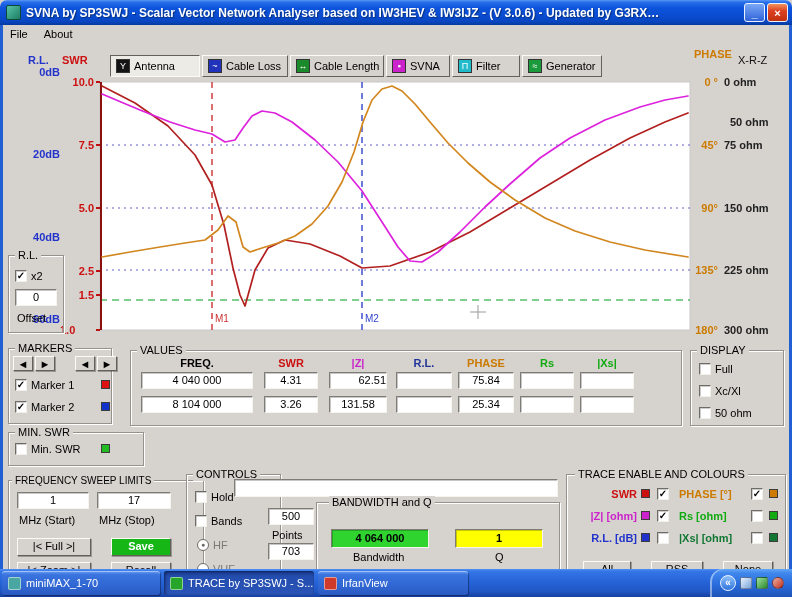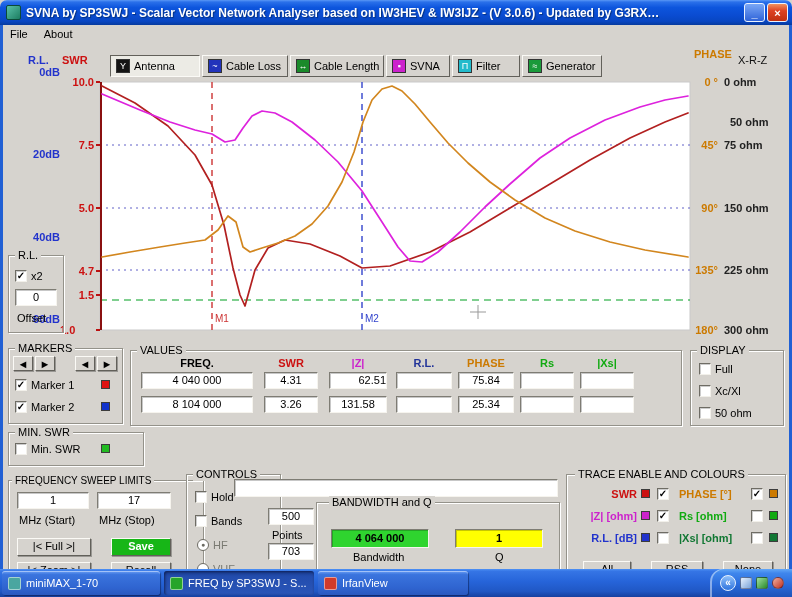--- a/index.html
+++ b/index.html
@@ -129,7 +129,7 @@
   <span class="tick" style="left:60px;top:76px;width:34px;text-align:right;color:#cc1111;">10.0</span>
   <span class="tick" style="left:60px;top:139px;width:34px;text-align:right;color:#cc1111;">7.5</span>
   <span class="tick" style="left:60px;top:202px;width:34px;text-align:right;color:#cc1111;">5.0</span>
-  <span class="tick" style="left:60px;top:265px;width:34px;text-align:right;color:#cc1111;">4.7</span>
+  <span class="tick" style="left:60px;top:265px;width:34px;text-align:right;color:#cc1111;">2.5</span>
   <span class="tick" style="left:60px;top:289px;width:34px;text-align:right;color:#cc1111;">1.5</span>
   <span class="tick" style="left:60px;top:324px;width:34px;text-align:left;color:#cc1111;">1.0</span>
 

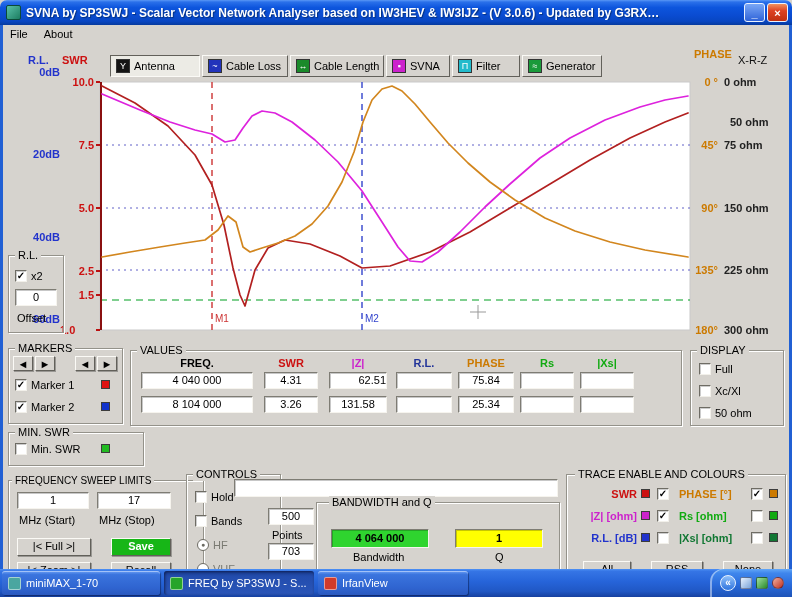--- a/index.html
+++ b/index.html
@@ -178,7 +178,7 @@
     <span class="lbl" style="left:8px;top:56px;">Offset</span>
   </div>
 
-  <div class="grp" style="left:8px;top:348px;width:115px;height:76px;">
+  <div class="grp" style="left:8px;top:348px;width:104px;height:76px;">
     <span class="ttl">MARKERS</span>
     <div class="b3" style="left:4px;top:7px;width:20px;height:15px;">◄</div>
     <div class="b3" style="left:26px;top:7px;width:20px;height:15px;">►</div>

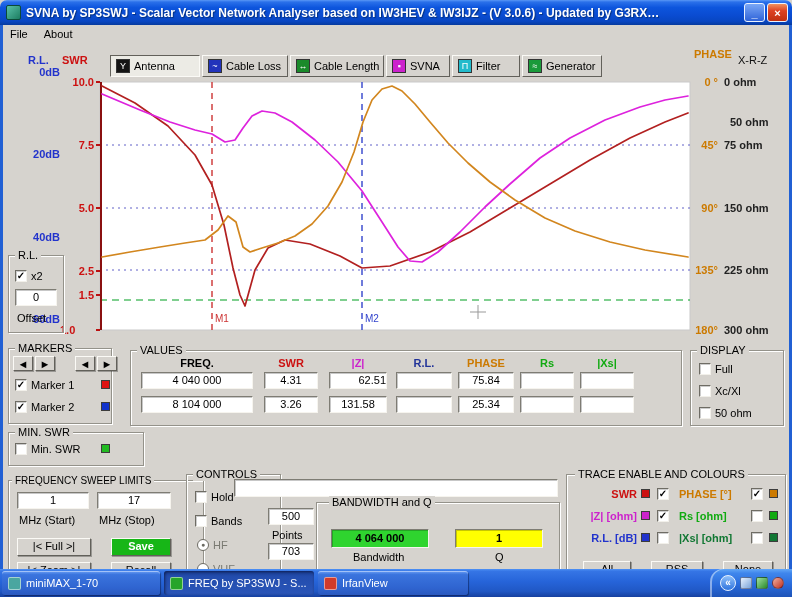--- a/index.html
+++ b/index.html
@@ -310,7 +310,7 @@
     </div>
     <div class="titem active" style="left:164px;width:150px;">
       <span class="ticn" style="background: rgb(39, 164, 42);"></span>
-      <span>FREQ by SP3SWJ - S...</span>
+      <span>TRACE by SP3SWJ - S...</span>
     </div>
     <div class="titem" style="left:318px;width:150px;">
       <span class="ticn" style="background: rgb(208, 58, 42);"></span>

